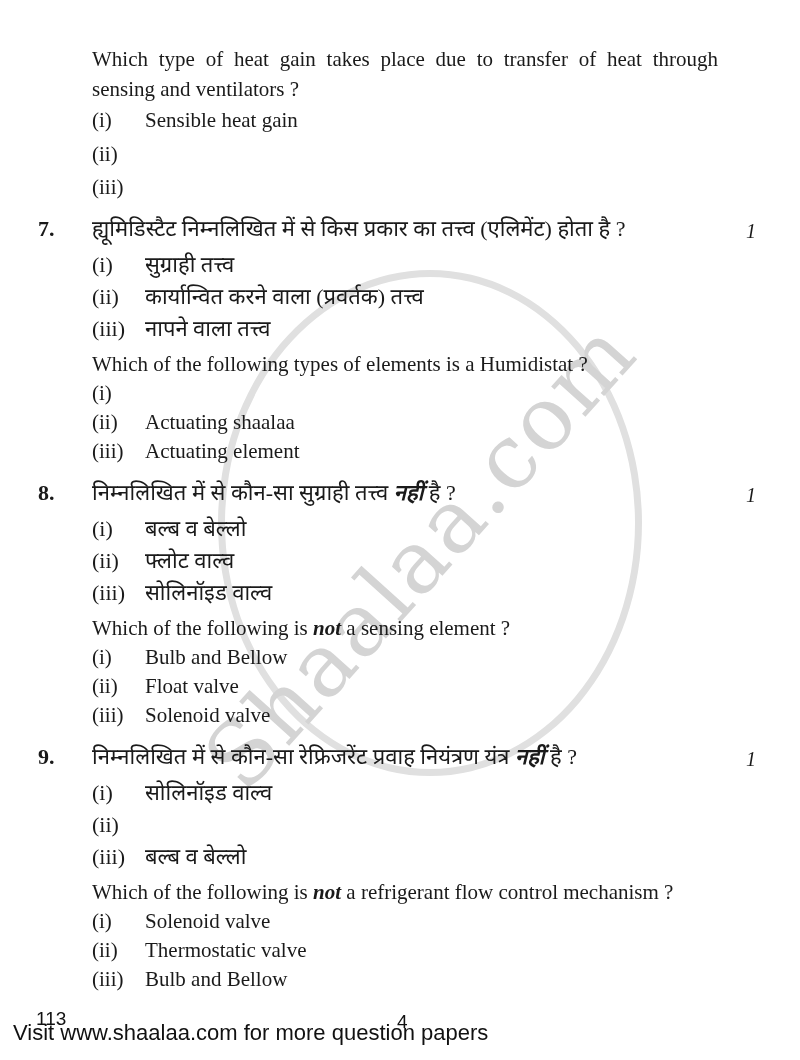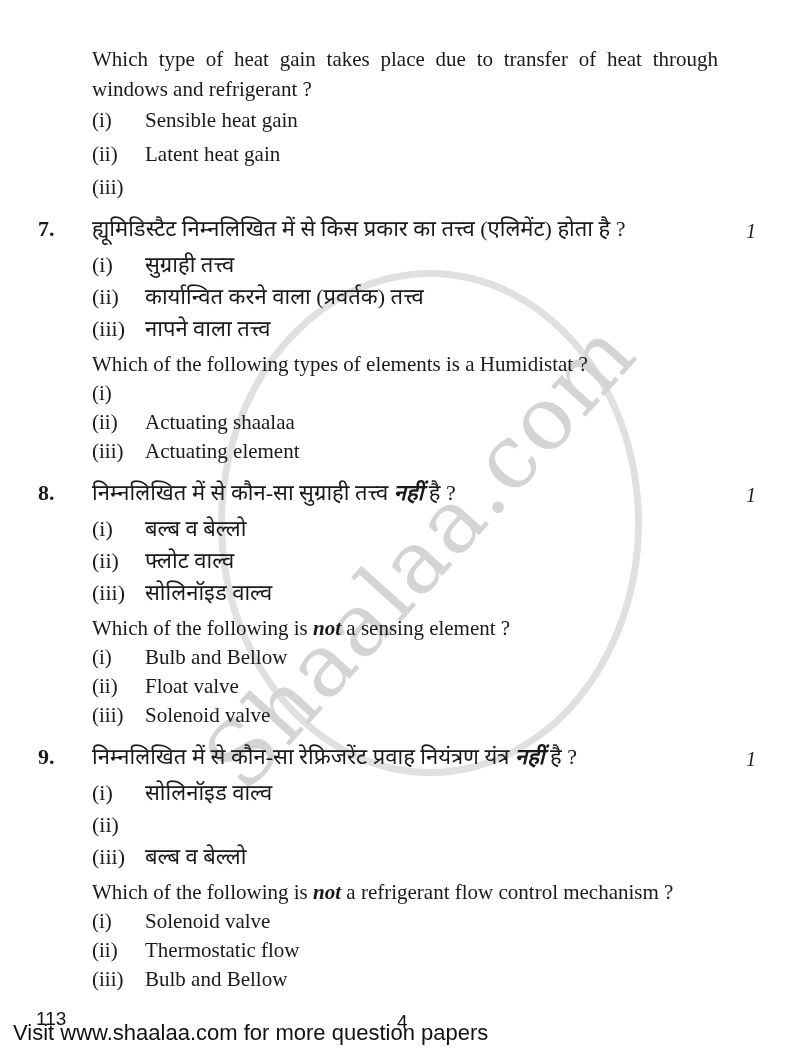--- a/index.html
+++ b/index.html
@@ -54,7 +54,7 @@
         <span class="jline">Which type of heat gain takes place due to transfer of heat through</span>
       </div>
       <div class="row" style="top:30px">
-        <span class="qtext">windows and refrigerant ?</span>
+        <span class="qtext">sensing and ventilators ?</span>
       </div>
       <div class="row" style="top:61px">
         <span class="optlabel">(i)</span>

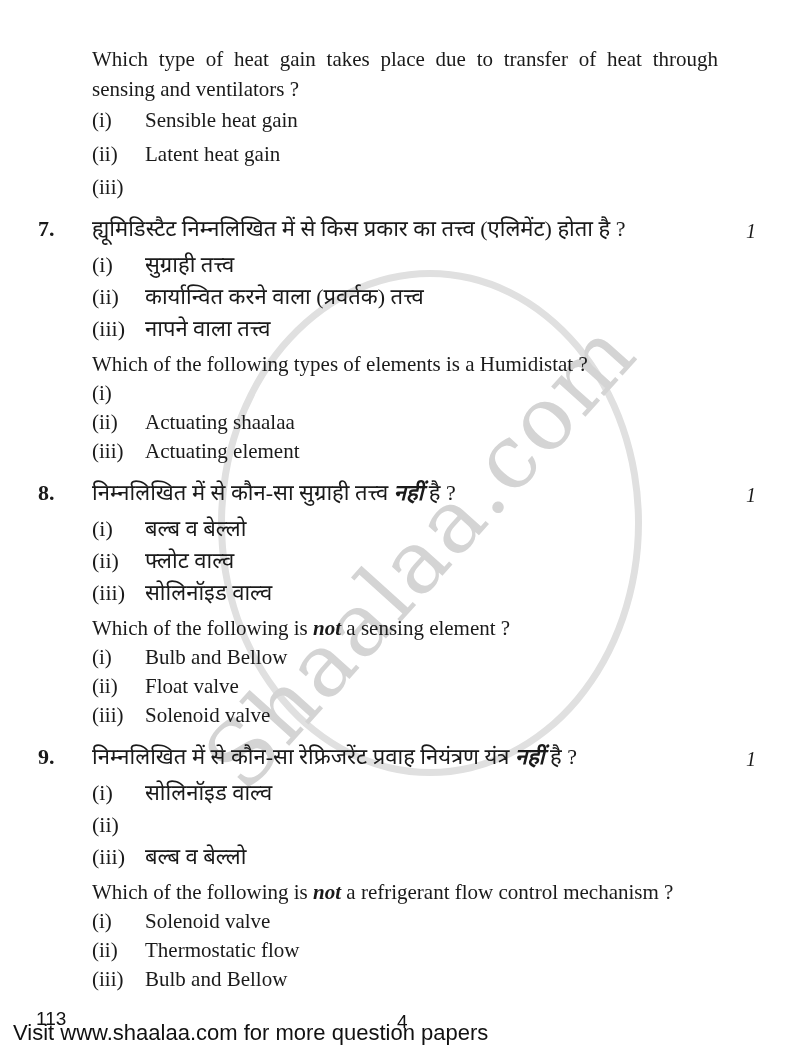--- a/index.html
+++ b/index.html
@@ -62,7 +62,6 @@
       </div>
       <div class="row" style="top:95px">
         <span class="optlabel">(ii)</span>
-        <span class="opttext">Latent heat gain</span>
       </div>
       <div class="row" style="top:128px">
         <span class="optlabel">(iii)</span>

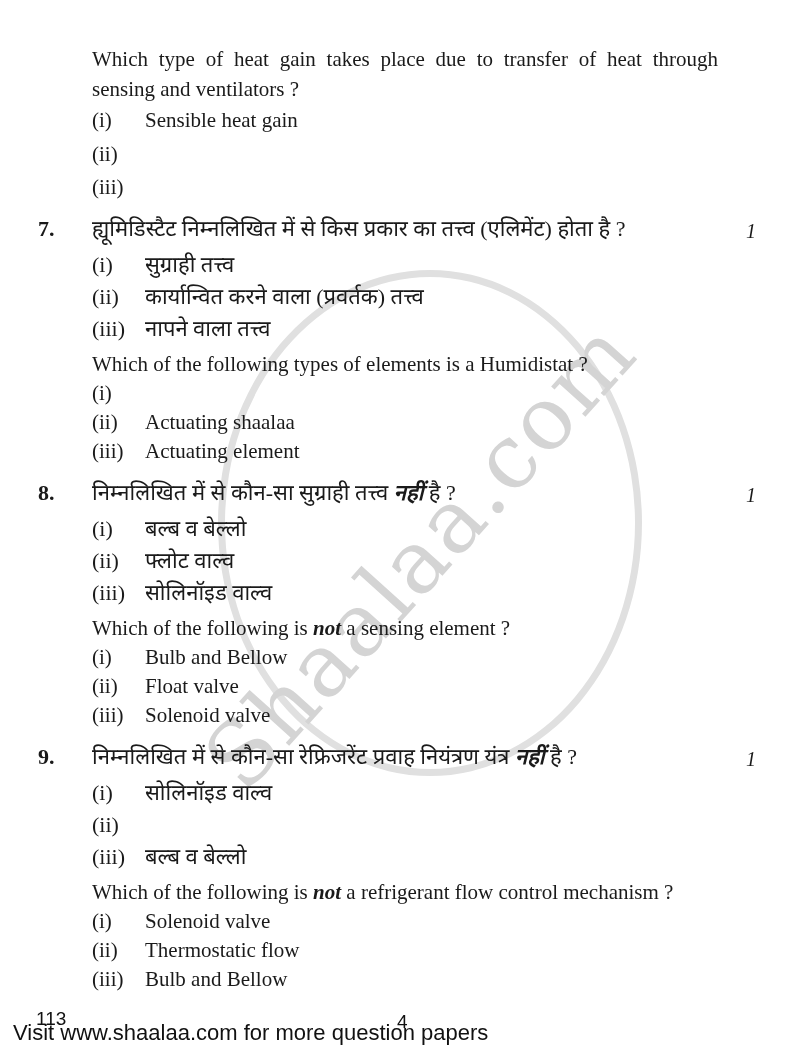--- a/index.html
+++ b/index.html
@@ -163,7 +163,7 @@
       </div>
       <div class="row" style="top:193px">
         <span class="optlabel">(ii)</span>
-        <span class="opttext">Thermostatic flow</span>
+        <span class="opttext">Thermostatic valve</span>
       </div>
       <div class="row" style="top:222px">
         <span class="optlabel">(iii)</span>

